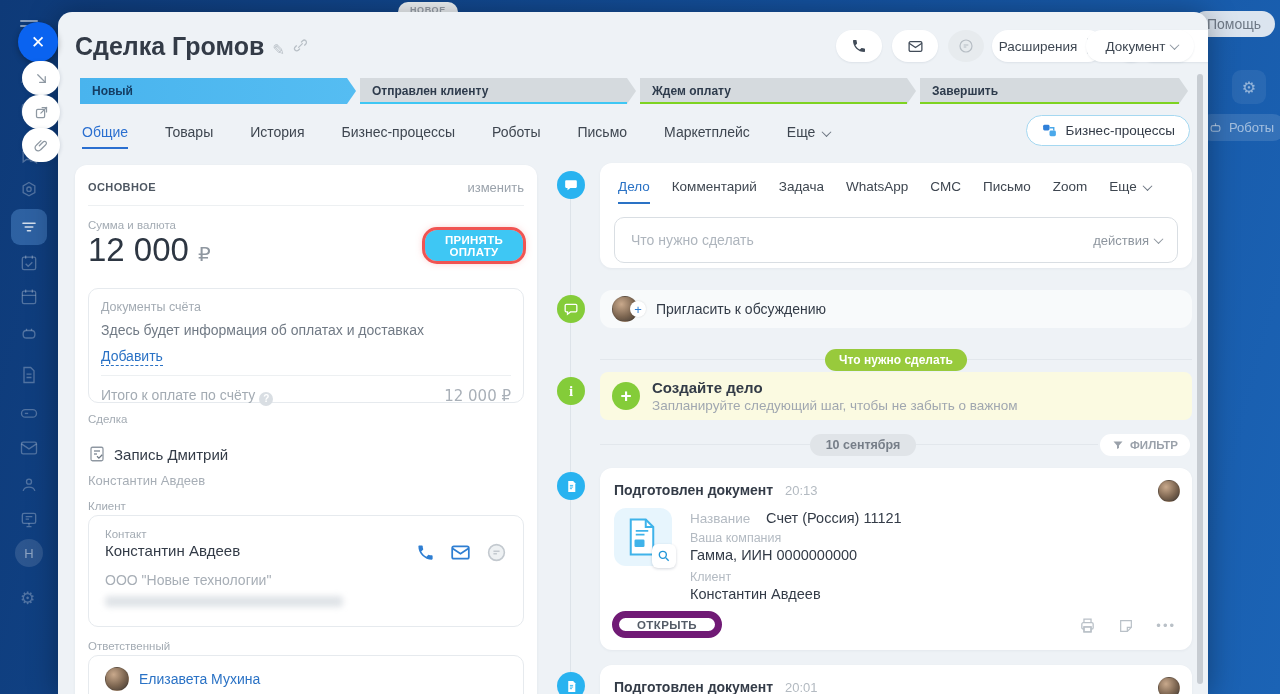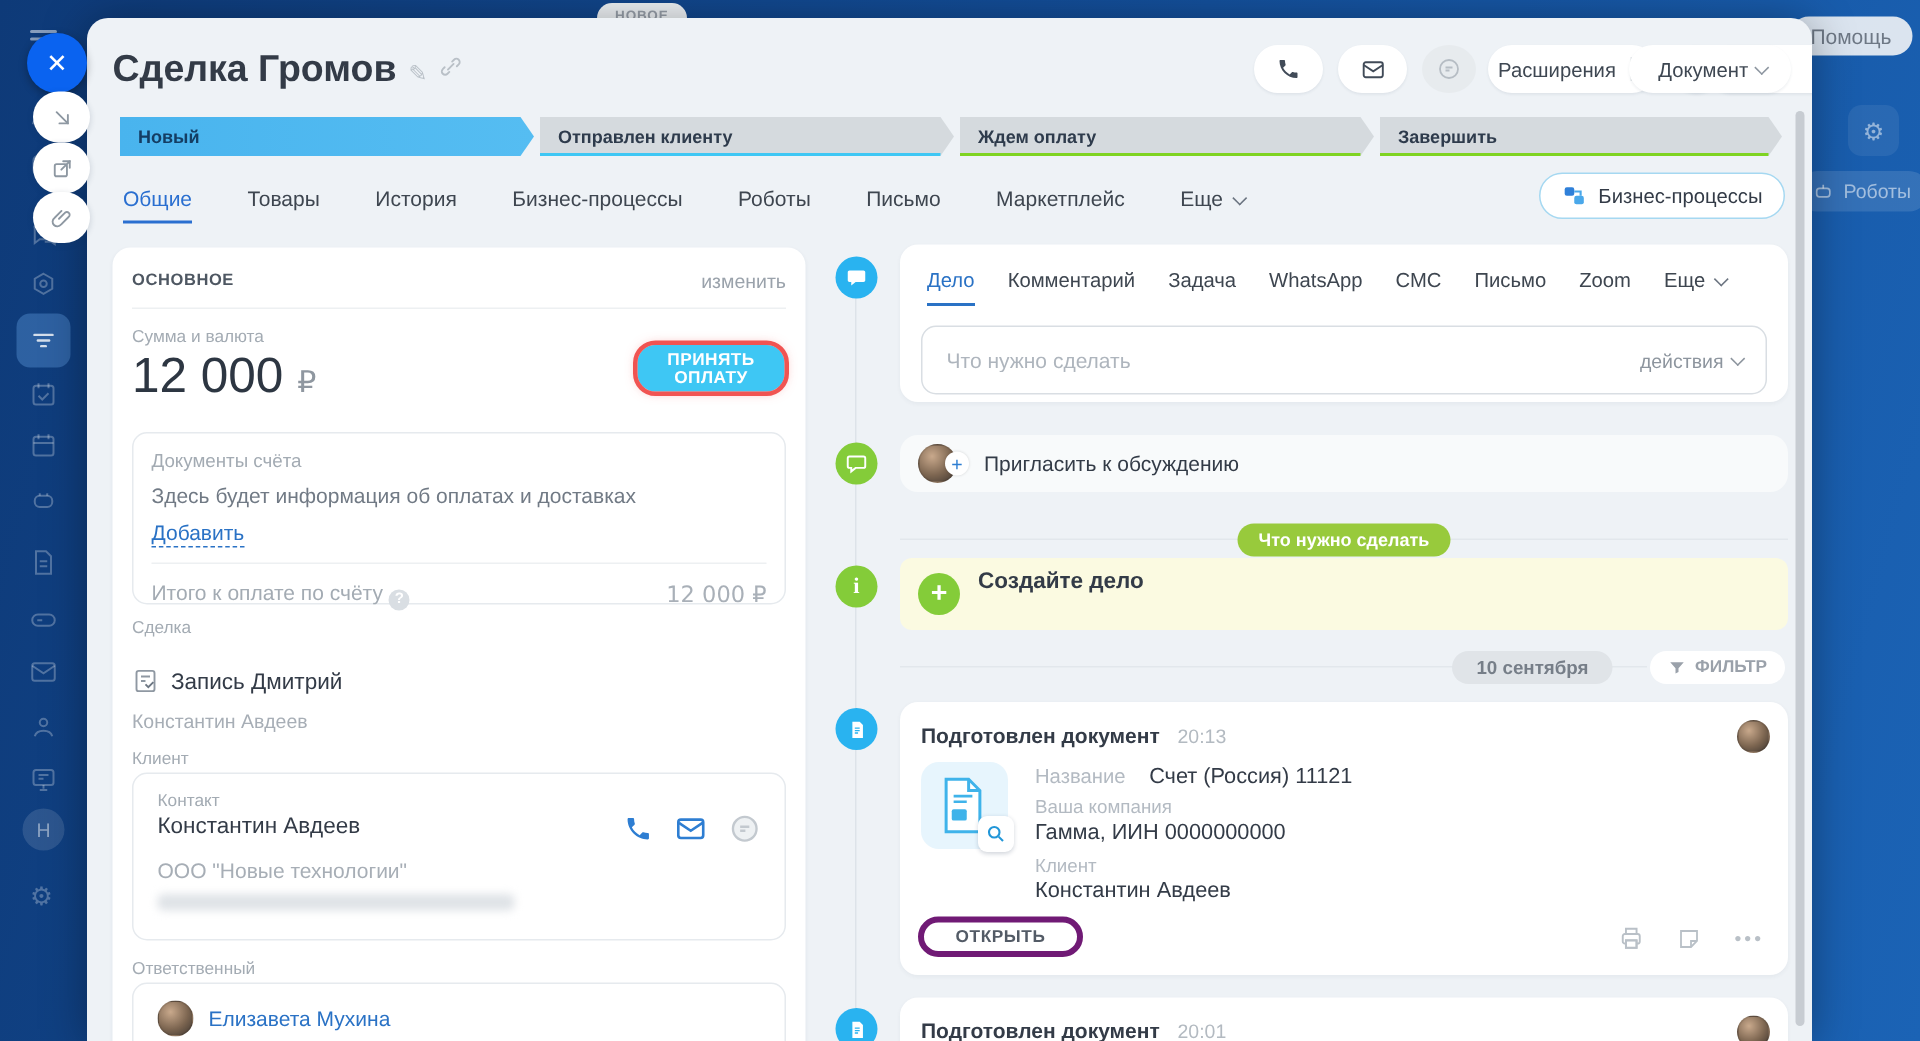--- a/index.html
+++ b/index.html
@@ -346,6 +346,7 @@
   <div class="abs" style="left:542px;top:360px;width:592px;height:48px;background:#fbfae1;border-radius:8px;z-index:2">
     <div style="position:absolute;left:12px;top:10px;width:28px;height:28px;border-radius:50%;background:#84cc39;color:#fff;font-size:19px;display:flex;align-items:center;justify-content:center;font-weight:bold">+</div>
     <div style="position:absolute;left:52px;top:7px;font-size:15px;font-weight:bold;color:#333b47">Создайте дело</div>
+    <div style="position:absolute;left:52px;top:26px;font-size:13.5px;color:#a0a7b0">Запланируйте следующий шаг, чтобы не забыть о важном</div>
   </div>
 
   <div class="hrline" style="top:432px;right:110px"></div>

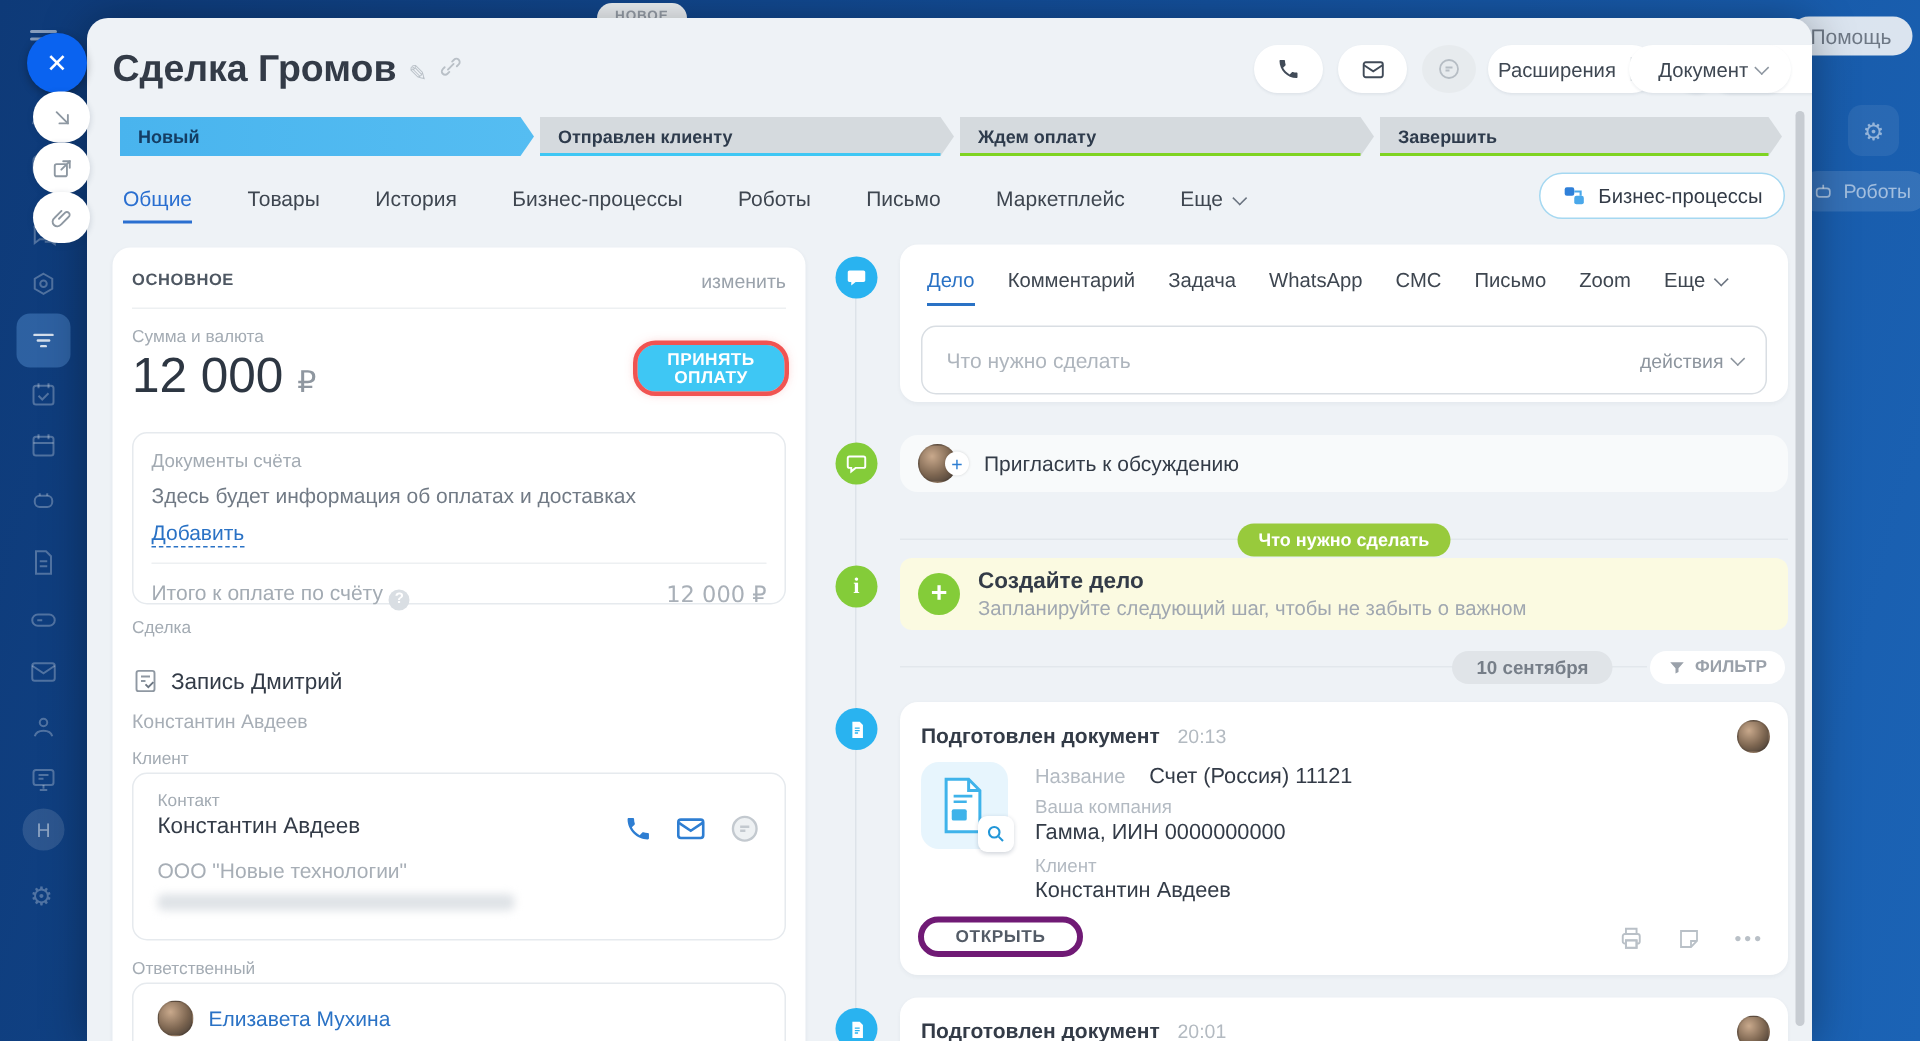--- a/index.html
+++ b/index.html
@@ -350,7 +350,7 @@
   </div>
 
   <div class="hrline" style="top:432px;right:110px"></div>
-  <div class="abs" style="left:517px;width:500px;top:422px;display:flex;justify-content:flex-end;z-index:2">
+  <div class="abs" style="left:555px;width:500px;top:422px;display:flex;justify-content:center;z-index:2">
     <span class="date-pill">10 сентября</span>
   </div>
   <div class="abs" style="right:18px;top:422px;height:22px;background:#fff;border-radius:12px;display:flex;align-items:center;gap:6px;padding:0 12px;font-size:11.5px;font-weight:bold;color:#9aa1aa;z-index:2">

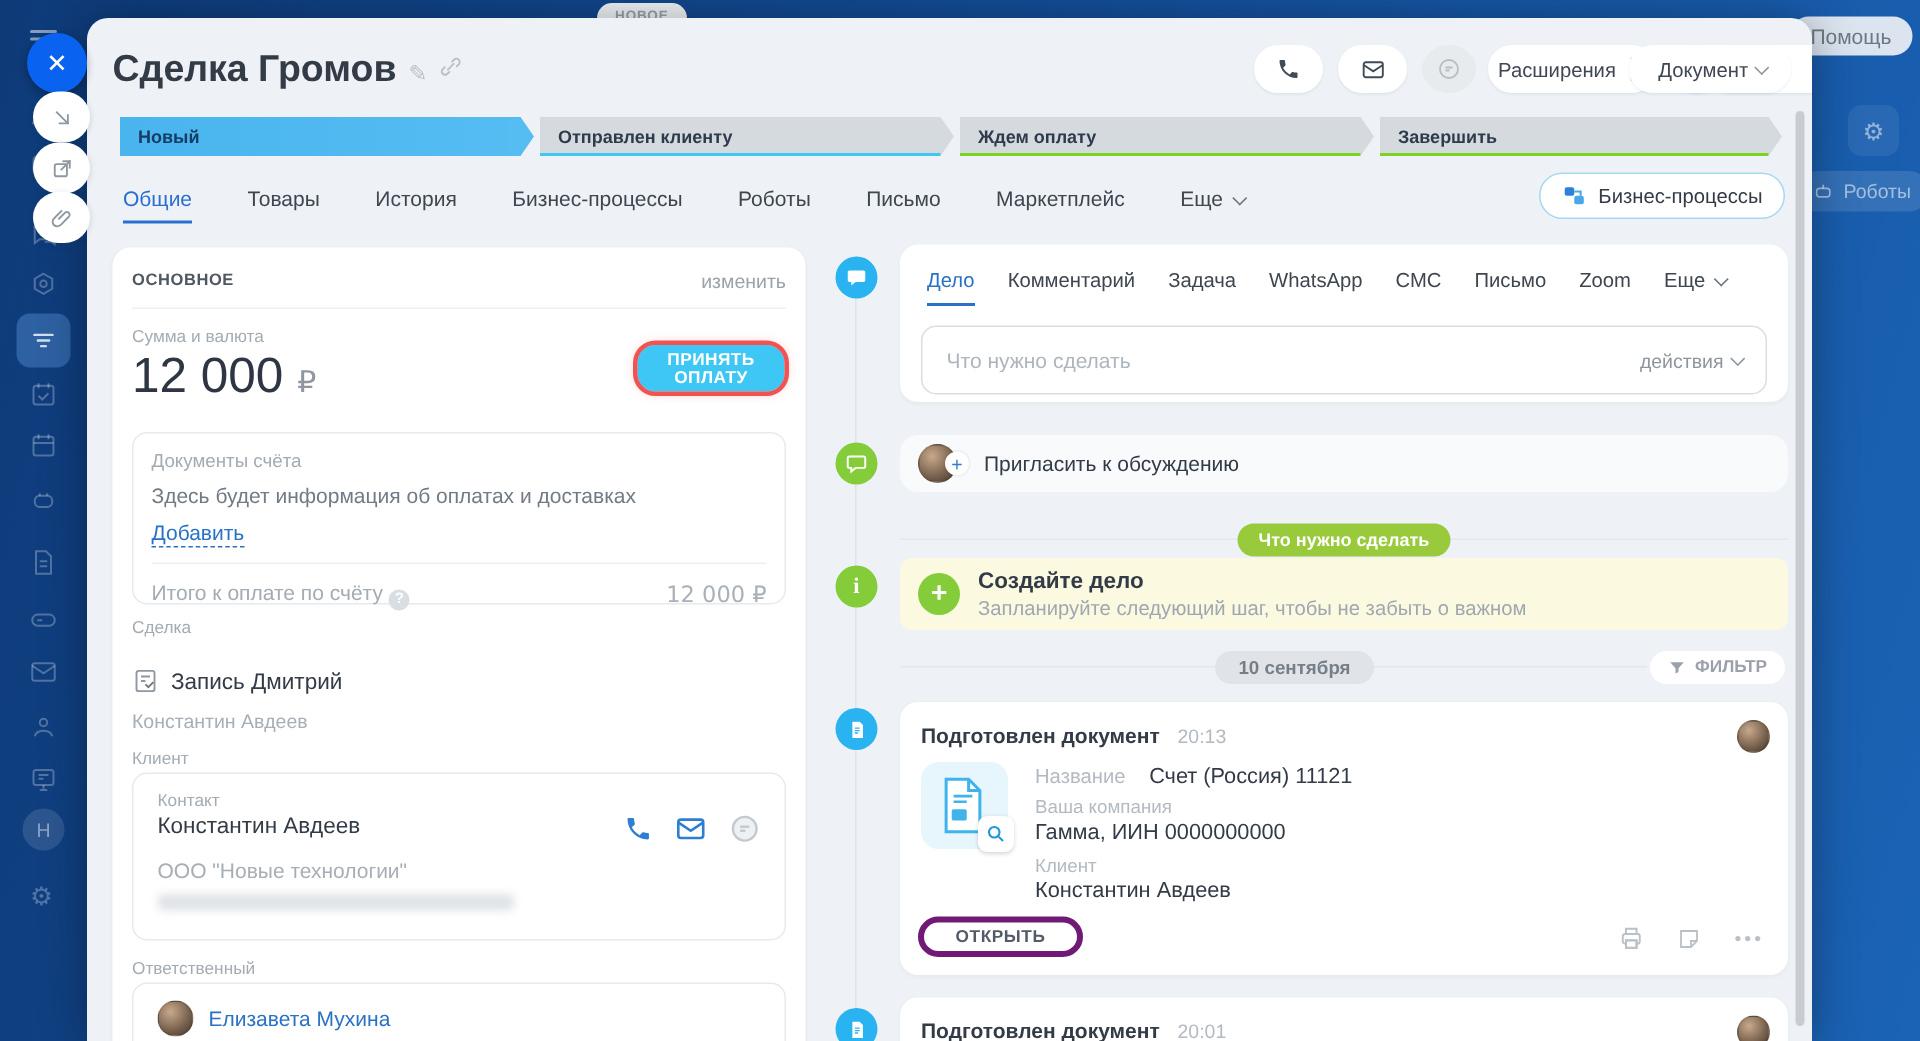--- a/index.html
+++ b/index.html
@@ -59,7 +59,7 @@
   .date-pill{background:#e0e4e8;color:#767e88;font-size:12.5px;font-weight:bold;padding:4px 16px;border-radius:12px;white-space:nowrap}
   .hrline{position:absolute;left:542px;right:16px;height:1px;background:#e2e7ec}
   .avatar{border-radius:50%;background:radial-gradient(circle at 35% 30%,#c9a98c,#7d6651 55%,#3e3630);border:1px solid rgba(0,0,0,.08)}
-  .open-btn{position:absolute;left:12px;bottom:12px;width:110px;height:27px;border:4px solid #701a75;border-radius:15px;background:#fff;color:#535b66;font-size:11.5px;font-weight:bold;letter-spacing:.4px;font-family:"Liberation Sans",sans-serif}
+  .open-btn{position:absolute;left:12px;bottom:12px;width:110px;height:27px;border:7px solid #701a75;border-radius:15px;background:#fff;color:#535b66;font-size:11.5px;font-weight:bold;letter-spacing:.4px;font-family:"Liberation Sans",sans-serif}
   .ficon{color:#b9c0c7}
   
   .help-pill{position:absolute;right:5px;top:11px;padding:5px 14px;border-radius:14px;background:rgba(236,240,244,.92);color:#6e7885;font-size:14px;z-index:4}

